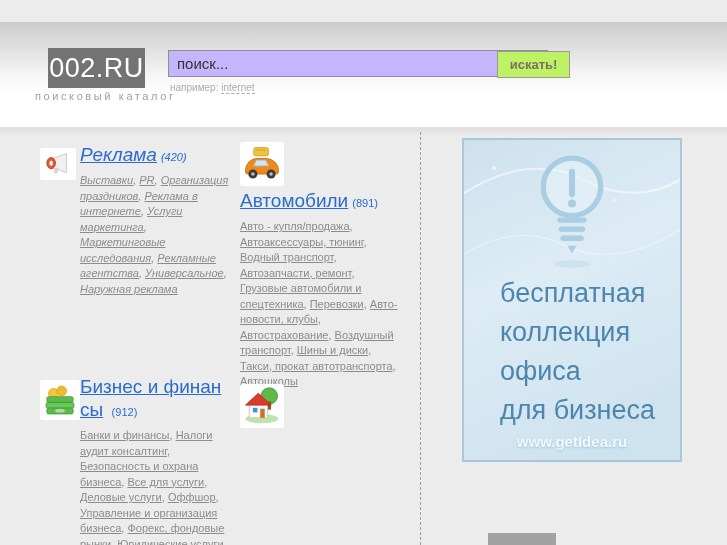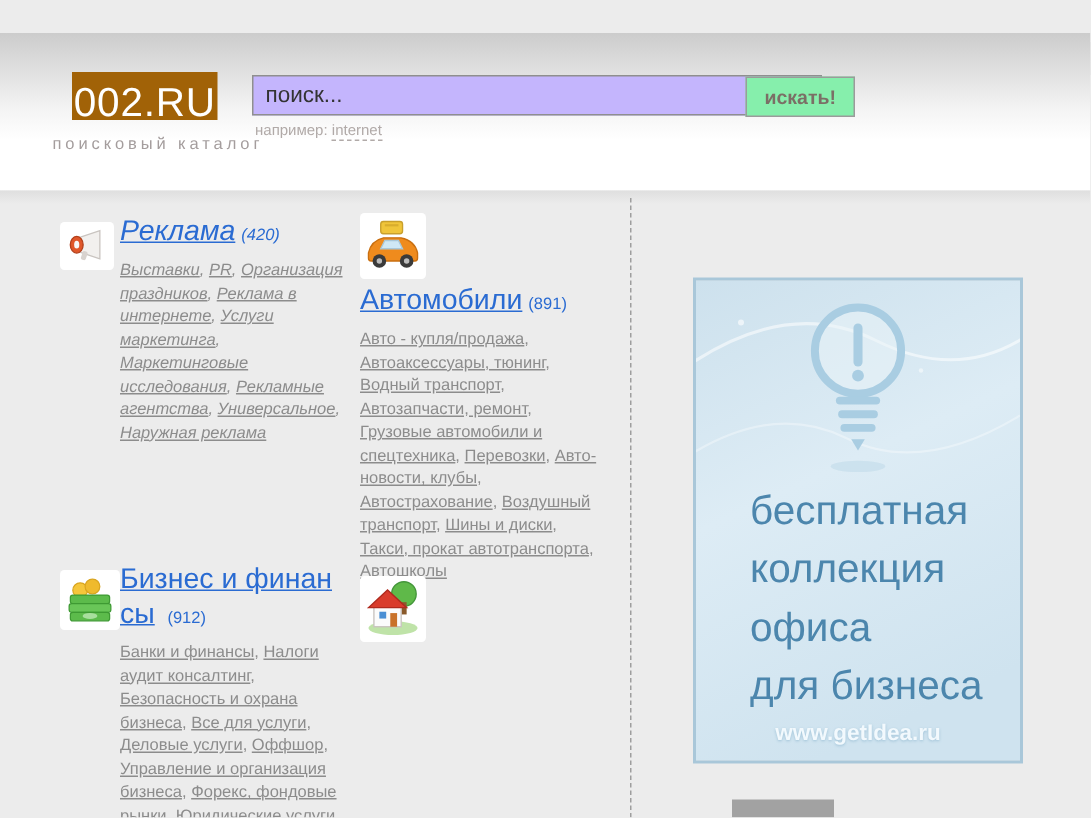--- a/index.html
+++ b/index.html
@@ -19,7 +19,7 @@
                border-bottom:1px solid #e0e0e0; }
   .content-shade { position:absolute; left:0; top:128px; width:727px; height:8px;
                background:linear-gradient(#e0e0e0, #ececec); }
-  .logo-box { position:absolute; left:48px; top:48px; width:97px; height:32px; background:#a16207;
+  .logo-box { position:absolute; left:48px; top:48px; width:97px; height:40px; background:#737373;
               color:#ffffff; font-size:27px; line-height:40px; text-align:center; letter-spacing:0.5px; cursor:pointer; }
   .tagline { position:absolute; left:35px; top:90px; font-size:11px; color:#a49d9d; letter-spacing:2.6px; }
   .search-input { position:absolute; left:168px; top:50px; width:380px; height:27px;

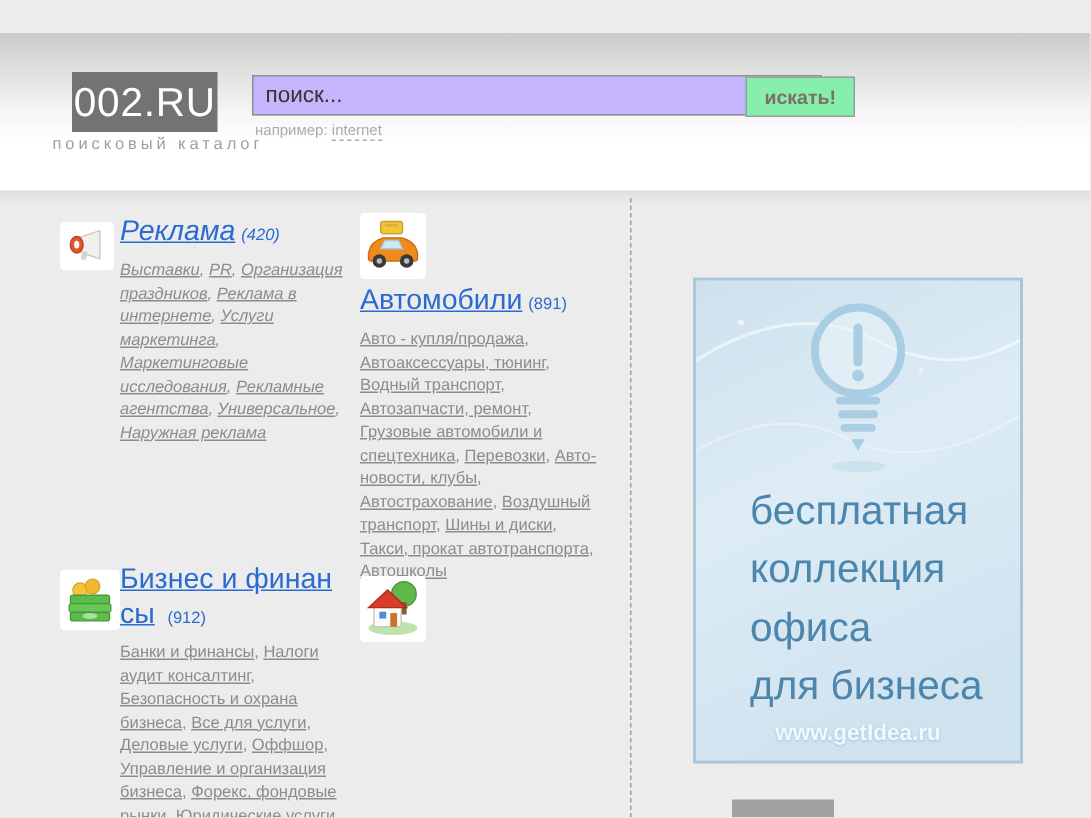--- a/index.html
+++ b/index.html
@@ -28,7 +28,7 @@
   .hint { position:absolute; left:170px; top:82px; font-size:10px; color:#b1aaa8; }
   .hint .example { border-bottom:1px dashed #b1aaa8; cursor:pointer; }
   .search-btn { position:absolute; left:497px; top:51px; width:73px; height:27px;
-              background:#86efac; border:1px solid #9b9b9b; font-size:13px; font-weight:bold;
+              background:#bef264; border:1px solid #9b9b9b; font-size:13px; font-weight:bold;
               color:#7b6f66; font-family:"Liberation Sans", sans-serif; cursor:pointer; }
 
   

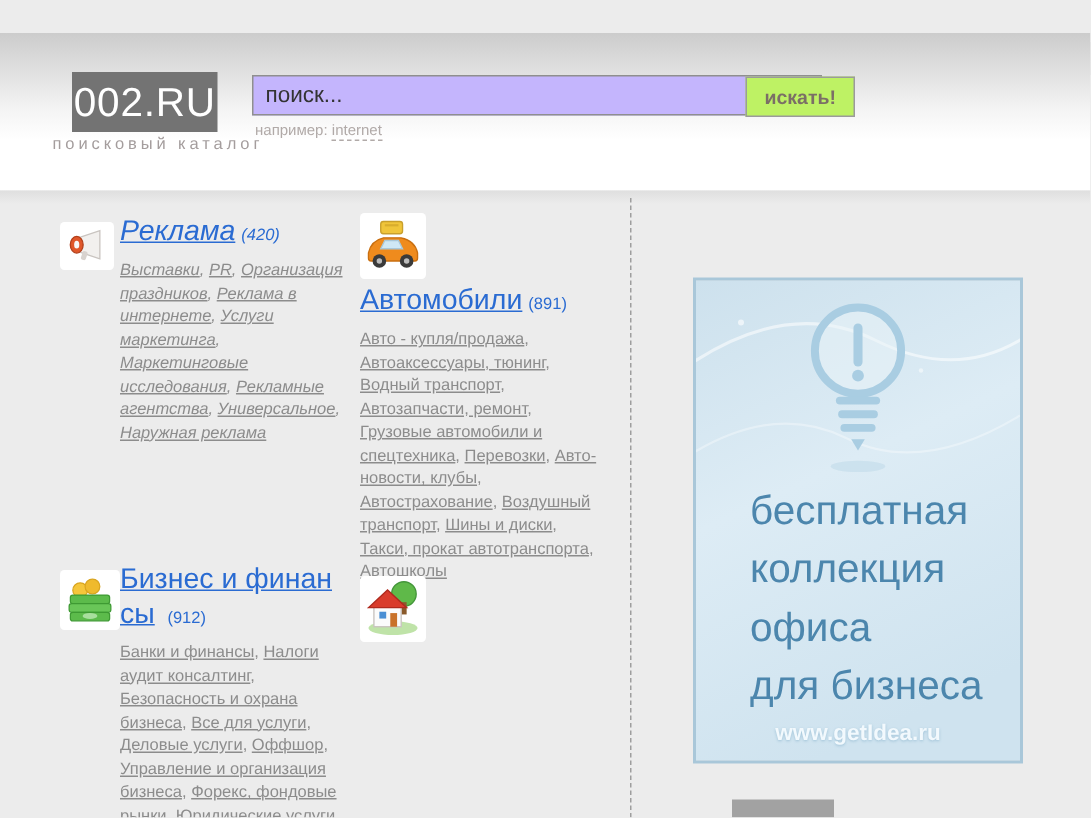--- a/index.html
+++ b/index.html
@@ -62,7 +62,7 @@
 
   .banner { position:absolute; left:462px; top:138px; width:220px; height:324px;
             border:2px solid #a9c7d9; cursor:pointer;
-            background:linear-gradient(155deg, #cde1ed, #ddecf5 40%, #cfe3ef 85%);margin-top:47px; }
+            background:linear-gradient(155deg, #cde1ed, #ddecf5 40%, #cfe3ef 85%); }
   .banner .swirls { position:absolute; left:0; top:0; }
   .bulb-wrap { position:absolute; left:62px; top:12px; }
   .ad-lines { position:absolute; left:36px; top:134px; font-size:27px; line-height:39px; color:#4c86ad; }

